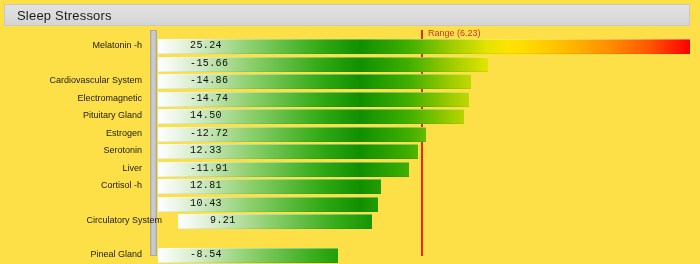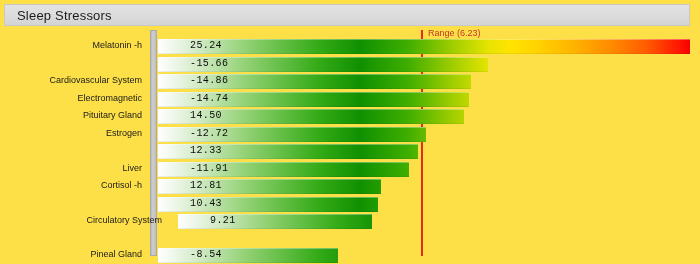--- a/index.html
+++ b/index.html
@@ -125,6 +125,7 @@
           <div class="bar-value" style="left: 190px;">-12.72</div>
         </div>
         <div class="row" style="top: 115px;">
+          <div class="row-label">Serotonin</div>
           <div class="bar" style="width: 260px;"></div>
           <div class="bar-value" style="left: 190px;">12.33</div>
         </div>

